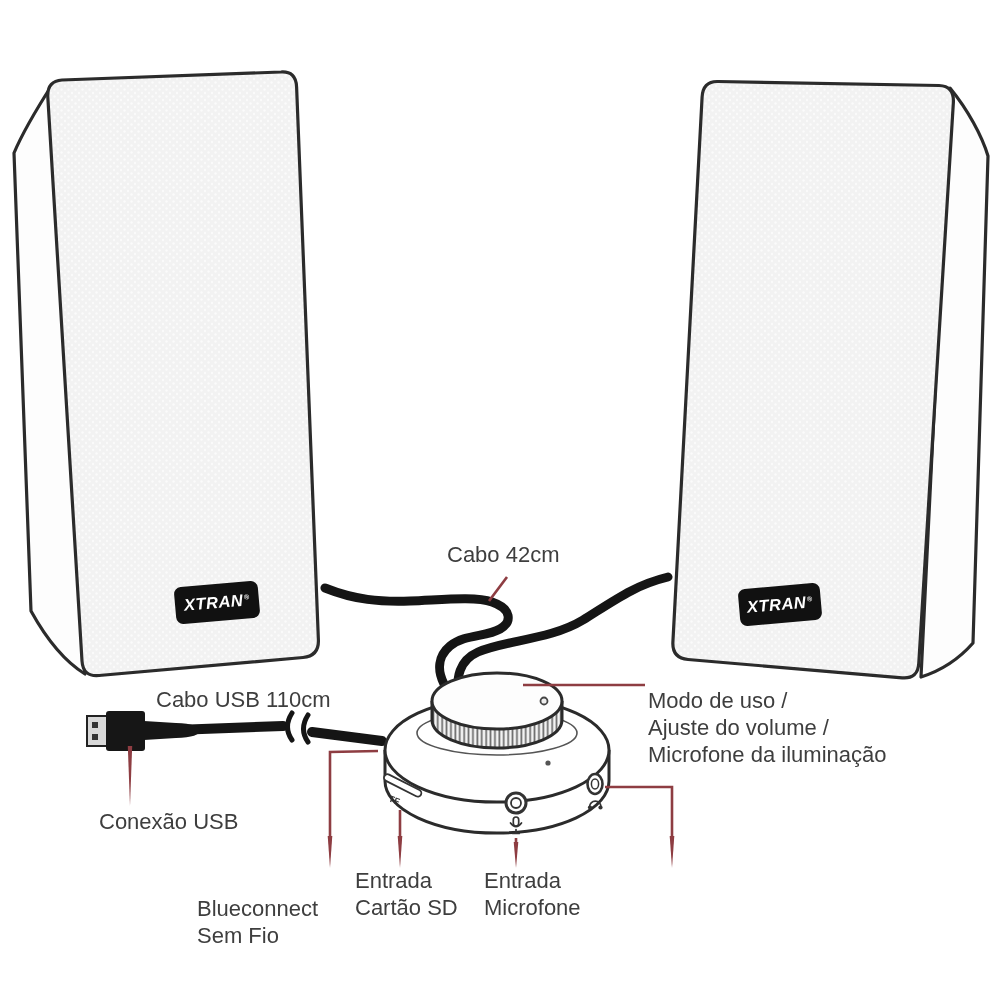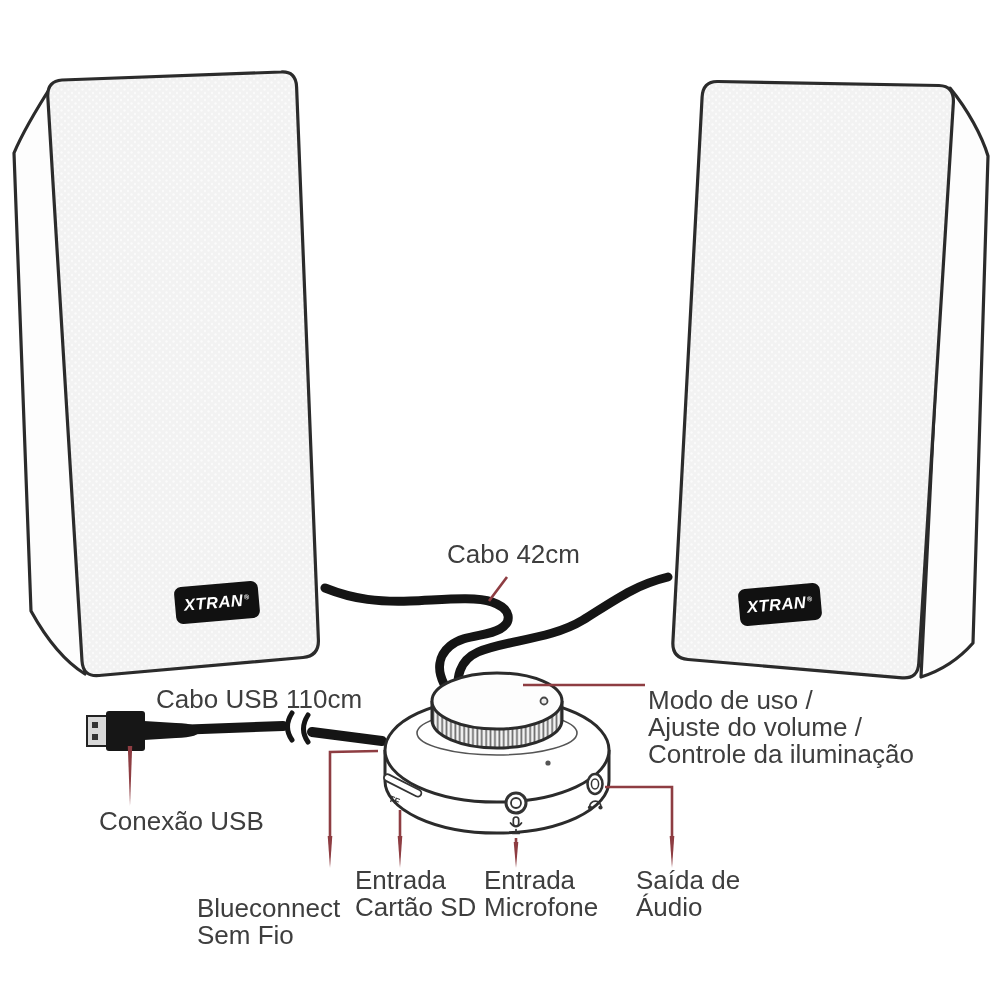--- a/index.html
+++ b/index.html
@@ -9,7 +9,7 @@
   }
   .stage svg{position:absolute;left:0;top:0;}
   .label{
-    position:absolute;color:var(--text,#3e3e3e);font-size:26px;line-height:27px;
+    position:absolute;color:var(--text,#3e3e3e);font-size:22px;line-height:27px;
     white-space:nowrap;letter-spacing:0px;
   }
   .logo{

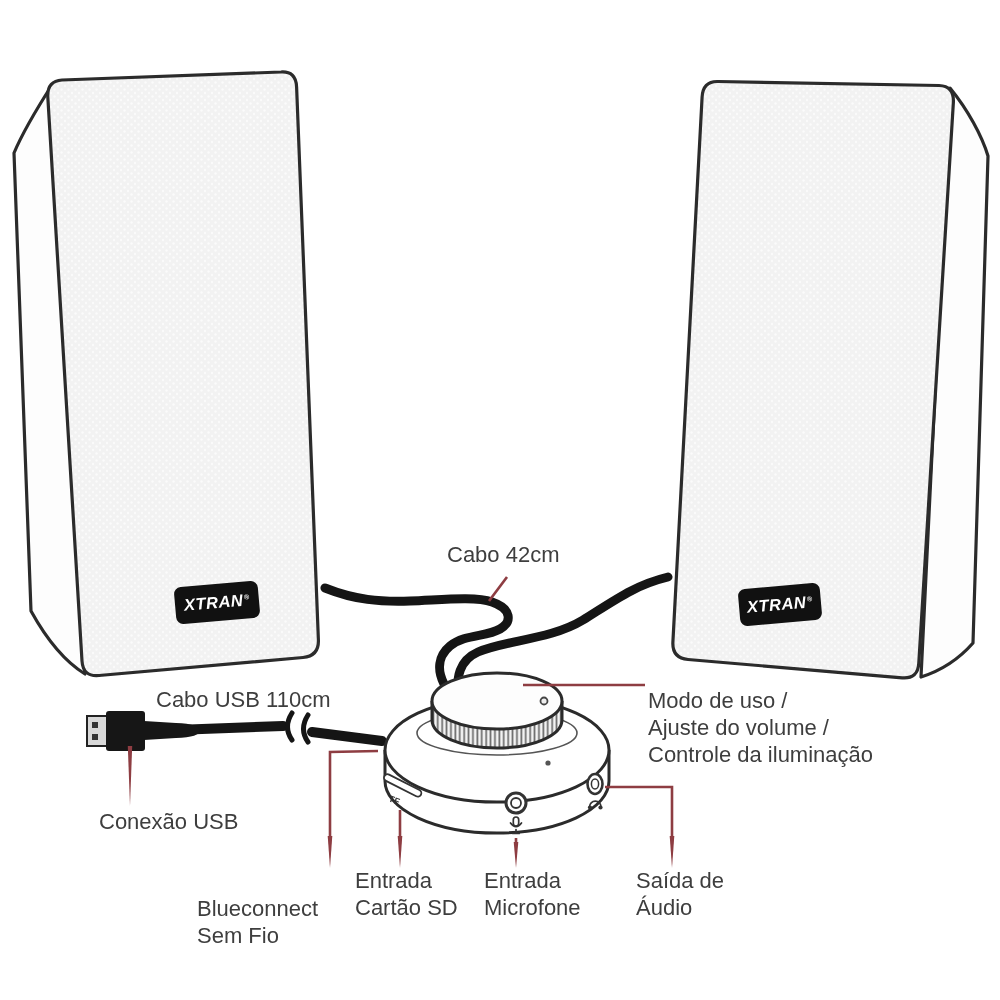--- a/index.html
+++ b/index.html
@@ -141,7 +141,7 @@
   <div class="label" style="left:648px;top:687px;">
     <div>Modo de uso /</div>
     <div>Ajuste do volume /</div>
-    <div>Controle da iluminação</div>
+    <div>Microfone da iluminação</div>
   </div>
 
   <div class="label" style="left:197px;top:867px;margin-top:28px;">

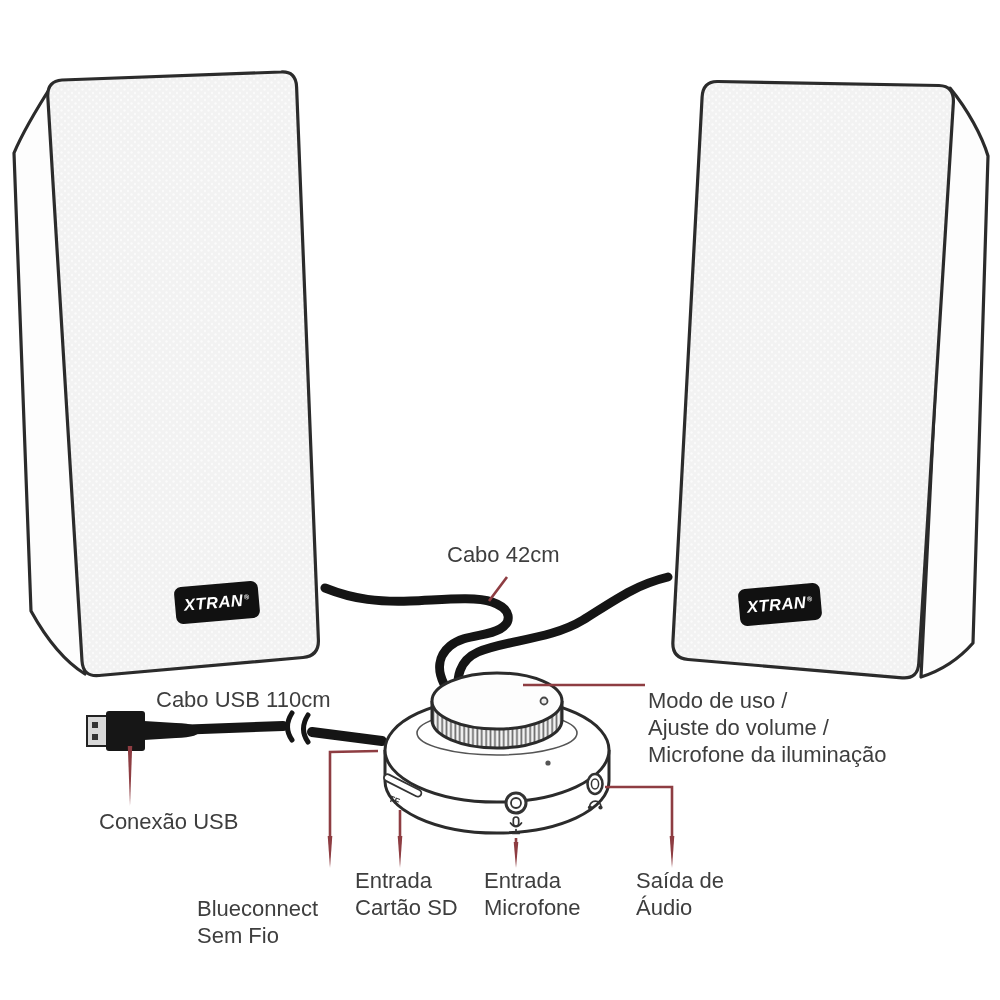--- a/index.html
+++ b/index.html
@@ -156,10 +156,6 @@
     <div>Entrada</div>
     <div>Microfone</div>
   </div>
-  <div class="label" style="left:636px;top:867px;">
-    <div>Saída de</div>
-    <div>Áudio</div>
-  </div>
 
 </div>
 

